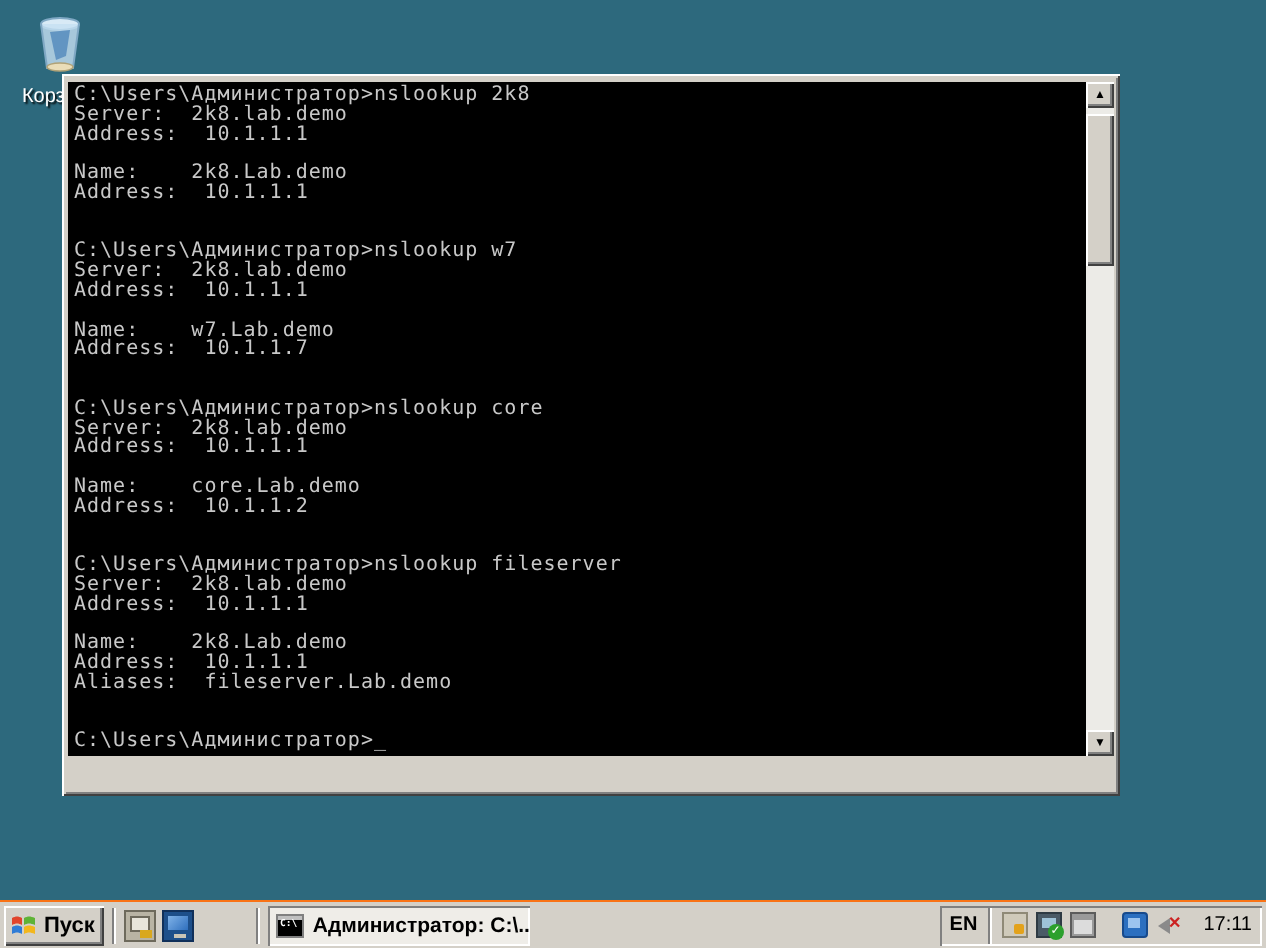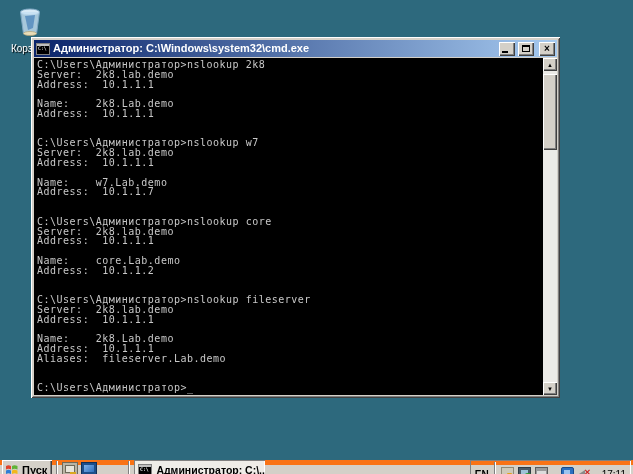--- a/index.html
+++ b/index.html
@@ -144,19 +144,6 @@
   </div>
 
   <div class="window">
-    <div class="titlebar">
-      <span class="cmd-icon"></span>
-      <span class="title">Администратор: C:\Windows\system32\cmd.exe</span>
-      <span class="win-btn raised">
-          <span class="min-shape"></span>
-        </span>
-      <span class="win-btn raised">
-          <span class="max-shape"></span>
-        </span>
-      <span class="win-btn raised gap">
-          <span>×</span>
-        </span>
-    </div>
     <div class="console-wrap">
       <pre class="console">C:\Users\Администратор&gt;nslookup 2k8
 Server:  2k8.lab.demo

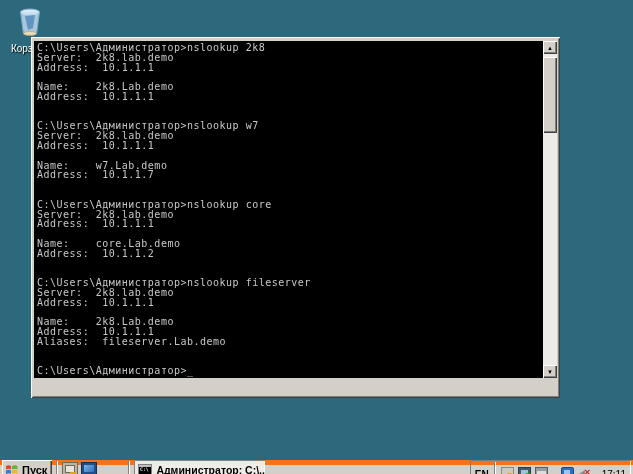--- a/index.html
+++ b/index.html
@@ -76,8 +76,8 @@
 
   
   .taskbar {
-    position: absolute; left: 0; bottom: 0; width: 633px; height: 14px;
-    background: #d4d0c8; border-top: 5px solid #f97316;
+    position: absolute; left: 0; bottom: 0; width: 633px; height: 24px;
+    background: #d4d0c8; border-top: 1px solid #f97316;
     display: flex; align-items: center; padding: 0 2px;
   }
   .start-btn {

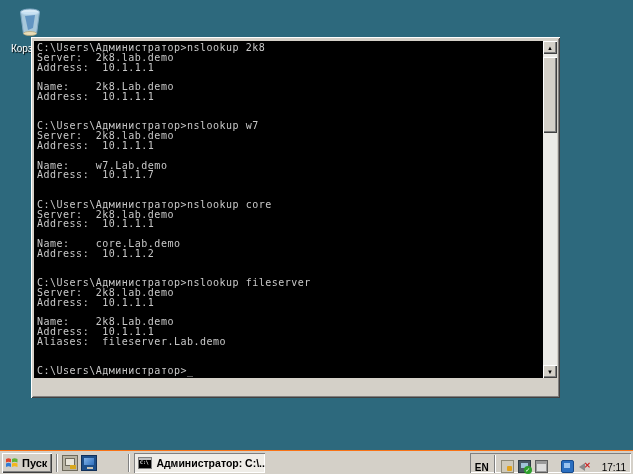--- a/index.html
+++ b/index.html
@@ -94,7 +94,7 @@
   }
   .tb-spacer { flex: 1; }
   .tray {
-    height: 20px; display: flex; align-items: flex-end; padding: 0 5px; gap: 4px;
+    height: 20px; display: flex; align-items: center; padding: 0 5px; gap: 4px;
     box-shadow: inset 1px 1px 0 #808080, inset -1px -1px 0 #ffffff;
   }
   .tray .lang { font-size: 10px; font-weight: bold; color: #000; }

